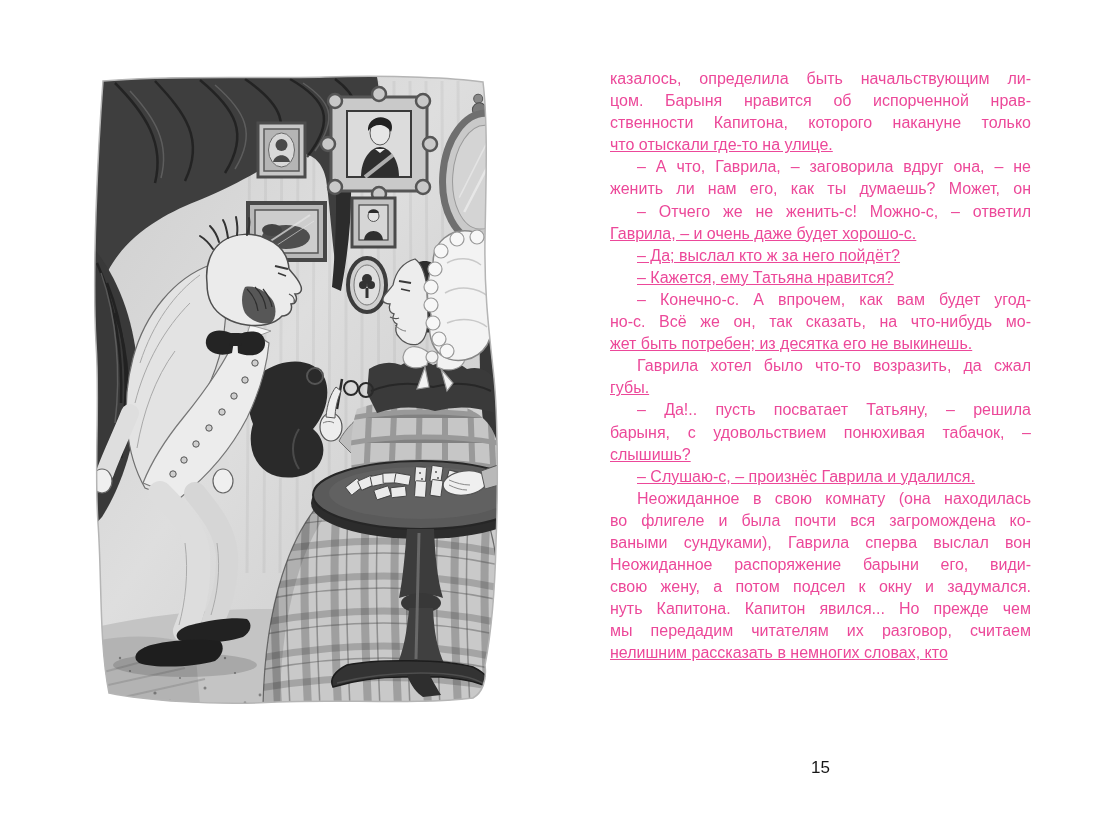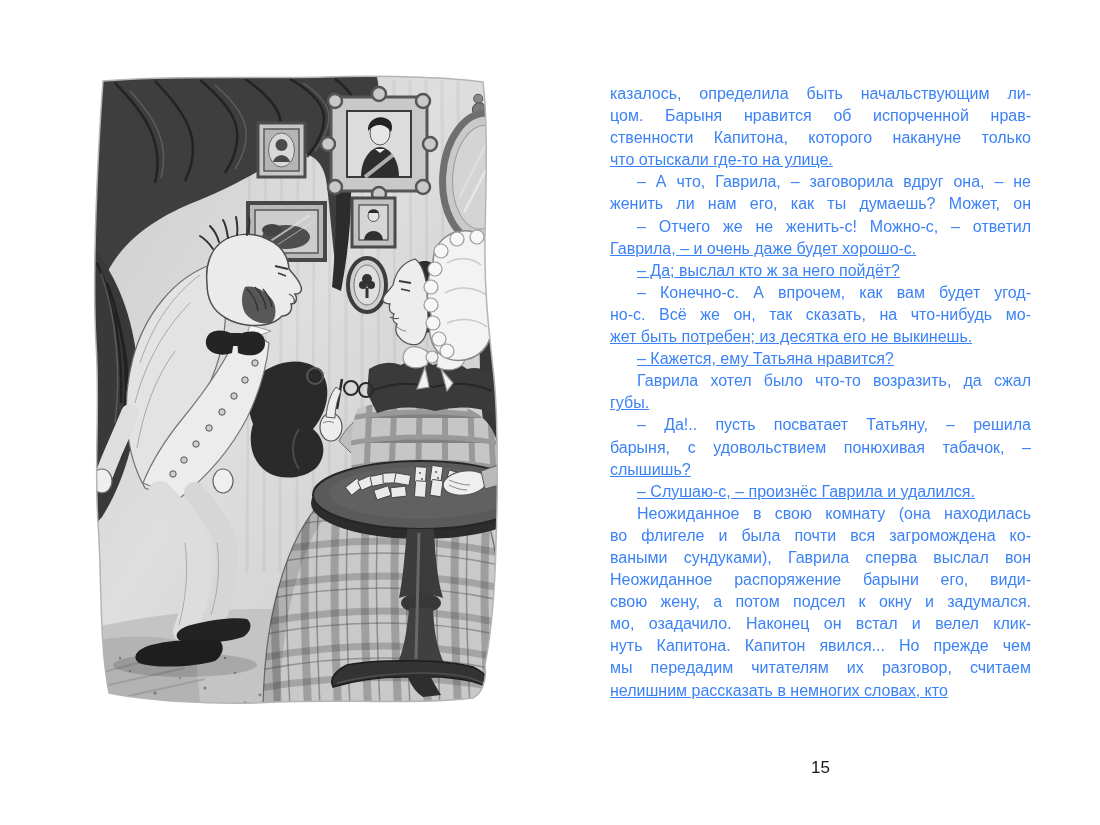--- a/index.html
+++ b/index.html
@@ -7,7 +7,7 @@
         font-family:"Liberation Sans",sans-serif;color:#161616;}
   .illustration{position:absolute;left:85px;top:73px;width:415px;height:640px;}
   .text-column{position:absolute;left:610px;top:68px;width:421px;
-               font-size:16px;line-height:22.1px;color:#3b82f6;margin-top:15px;}
+               font-size:16px;line-height:22.1px;color:#ec4899;}
   .line{text-align:justify;text-align-last:justify;white-space:normal;}
   .line.last{text-align-last:left;text-decoration:underline;}
   .para.indent .line.first{text-indent:27px;}

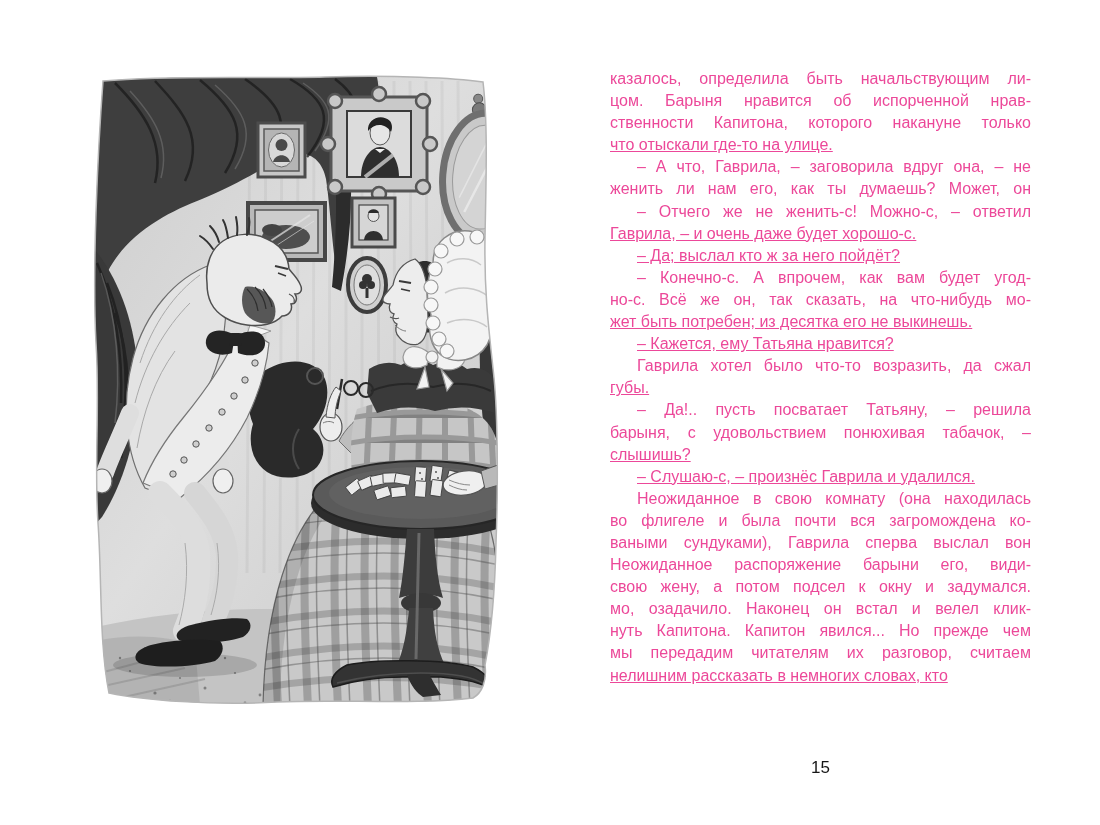--- a/index.html
+++ b/index.html
@@ -408,12 +408,12 @@
         <div class="line first last">– Да; выслал кто ж за него пойдёт?</div>
       </div>
       <div class="para indent">
+        <div class="line first last">– Кажется, ему Татьяна нравится?</div>
+      </div>
+      <div class="para indent">
         <div class="line first">– Конечно-с. А впрочем, как вам будет угод-</div>
         <div class="line">но-с. Всё же он, так сказать, на что-нибудь мо-</div>
         <div class="line last">жет быть потребен; из десятка его не выкинешь.</div>
-      </div>
-      <div class="para indent">
-        <div class="line first last">– Кажется, ему Татьяна нравится?</div>
       </div>
       <div class="para indent">
         <div class="line first">Гаврила хотел было что-то возразить, да сжал</div>

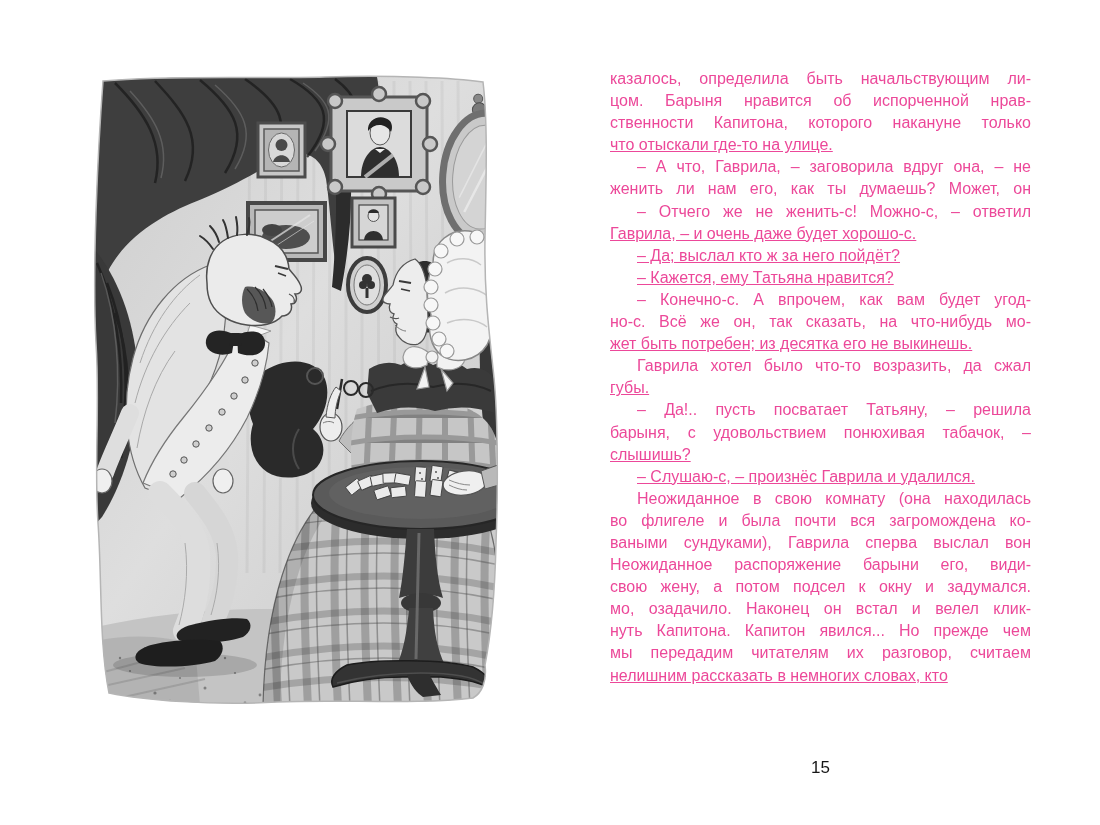--- a/index.html
+++ b/index.html
@@ -433,7 +433,6 @@
         <div class="line">ваными сундуками), Гаврила сперва выслал вон</div>
         <div class="line">Неожиданное распоряжение барыни его, види-</div>
         <div class="line">свою жену, а потом подсел к окну и задумался.</div>
-        <div class="line">мо, озадачило. Наконец он встал и велел клик-</div>
         <div class="line">нуть Капитона. Капитон явился... Но прежде чем</div>
         <div class="line">мы передадим читателям их разговор, считаем</div>
         <div class="line last">нелишним рассказать в немногих словах, кто</div>

